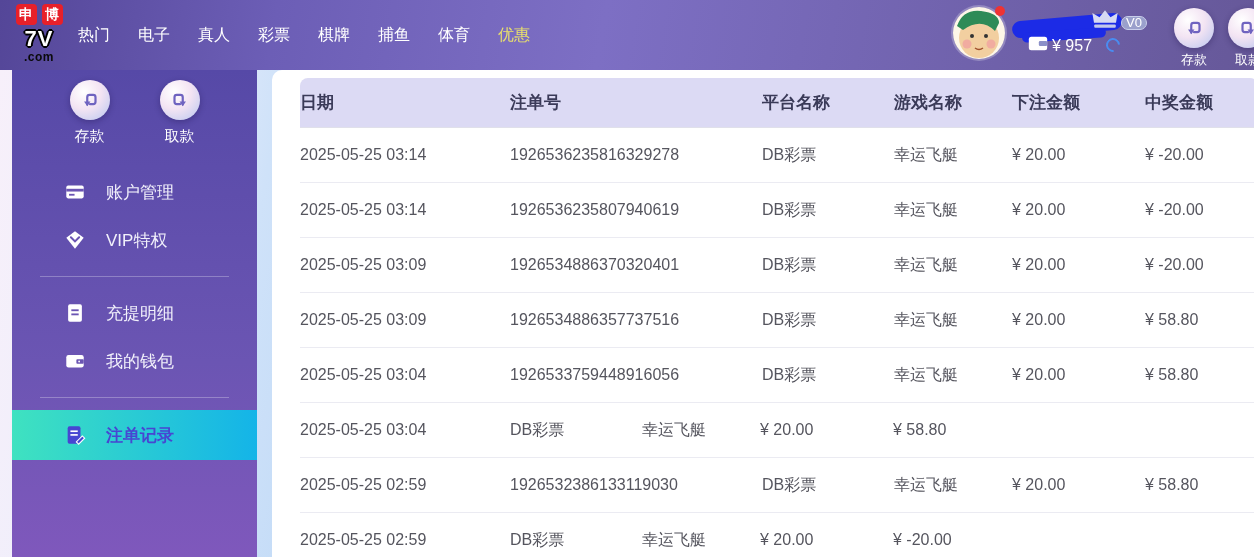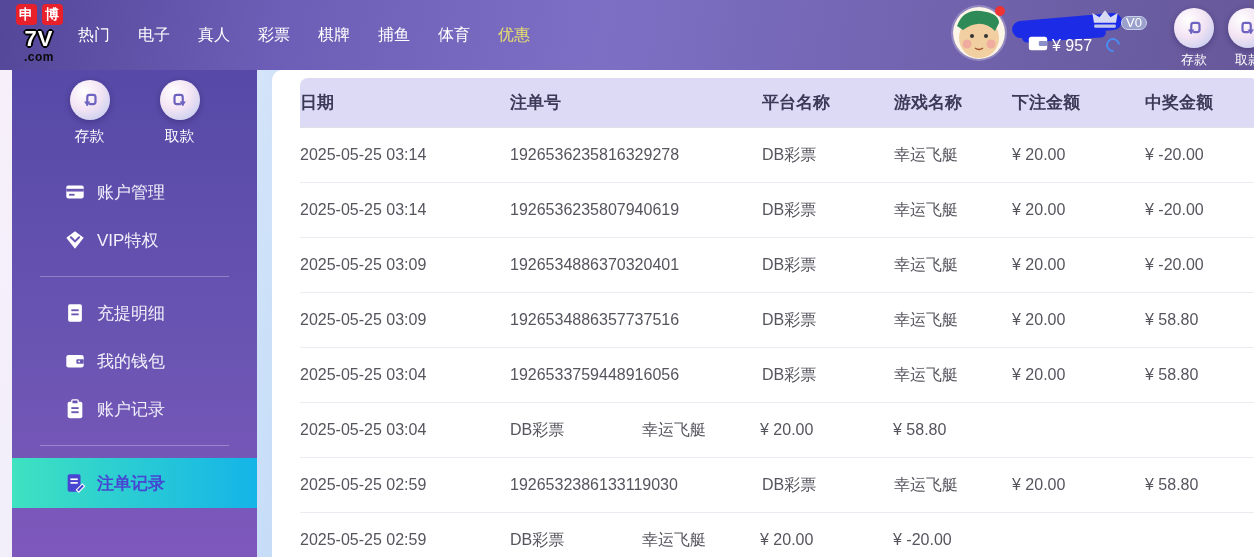--- a/index.html
+++ b/index.html
@@ -51,7 +51,7 @@
   .qa{display:flex;flex-direction:column;align-items:center;width:64px;cursor:pointer;}
   .qa .qa-label{color:#fff;font-size:15px;margin-top:7px;}
   .menu{margin-top:22px;}
-  .menu-item{height:48px;display:flex;align-items:center;padding-left:52px;gap:11px;color:#f2f1fb;font-size:17px;cursor:pointer;}
+  .menu-item{height:48px;display:flex;align-items:center;padding-left:52px;gap:20px;color:#f2f1fb;font-size:17px;cursor:pointer;}
   .mi-icon{width:22px;height:22px;display:flex;align-items:center;color:#fff;}
   .menu-item.active{height:50px;background:linear-gradient(90deg,var(--act1,#3fe2c0),var(--act2,#14b4e8));
     color:var(--actText,#4746d2);font-weight:bold;}

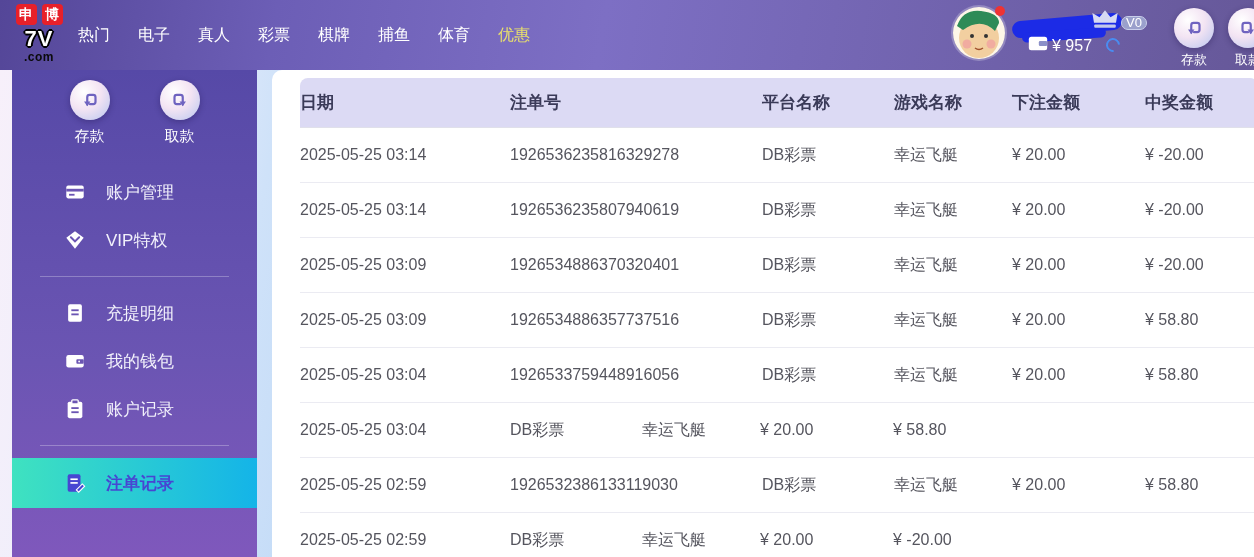--- a/index.html
+++ b/index.html
@@ -208,17 +208,6 @@
           </span>
           <span class="mi-label">我的钱包</span>
         </div>
-        <div class="menu-item">
-          <span class="mi-icon">
-            <svg viewBox="0 0 24 24" width="22" height="22">
-              <rect x="4" y="4" width="16" height="18" rx="2" fill="currentColor"></rect>
-              <rect x="8.5" y="2" width="7" height="4.5" rx="1" fill="#6b55b3" stroke="currentColor" stroke-width="1.4"></rect>
-              <rect x="8" y="10" width="8" height="2" fill="#6b55b3"></rect>
-              <rect x="8" y="14.5" width="8" height="2" fill="#6b55b3"></rect>
-            </svg>
-          </span>
-          <span class="mi-label">账户记录</span>
-        </div>
         <div class="divider"></div>
         <div class="menu-item active">
           <span class="mi-icon">

